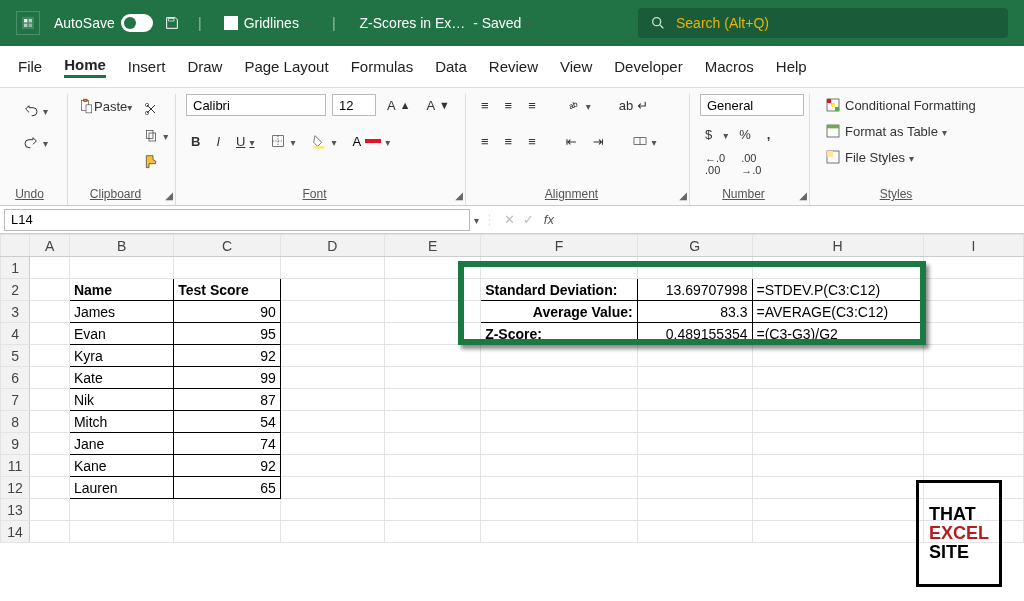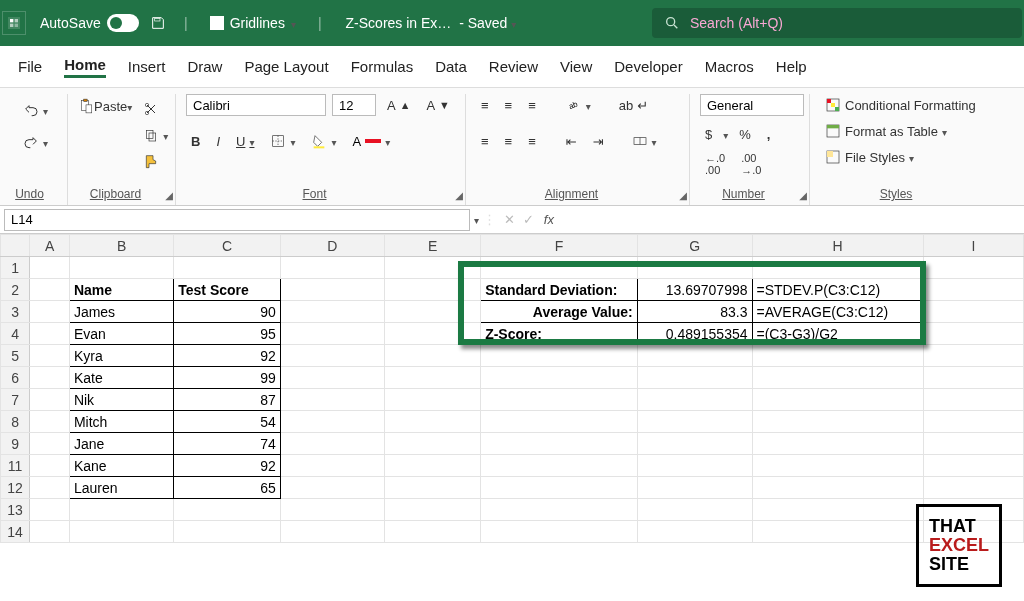--- a/index.html
+++ b/index.html
@@ -5,7 +5,7 @@
 * { box-sizing: border-box; margin: 0; padding: 0; font-family: "Segoe UI", Arial, sans-serif; }
 html, body { width: 1024px; height: 601px; overflow: hidden; background: #fff; }
 
-.titlebar { background: #217346; height: 46px; display: flex; align-items: center; gap: 14px; padding: 0 2px; color: #fff; font-size: 14px; }
+.titlebar { background: #217346; height: 46px; display: flex; align-items: center; gap: 14px; padding: 0 16px; color: #fff; font-size: 14px; }
 .titlebar .logo { width: 24px; height: 24px; background: #217346; border: 1px solid #fff3; display: flex; align-items: center; justify-content: center; font-weight: bold; font-size: 12px; }
 .titlebar .autosave { display: flex; align-items: center; gap: 6px; }
 .titlebar .toggle { width: 32px; height: 18px; border-radius: 9px; background: #fff; position: relative; }

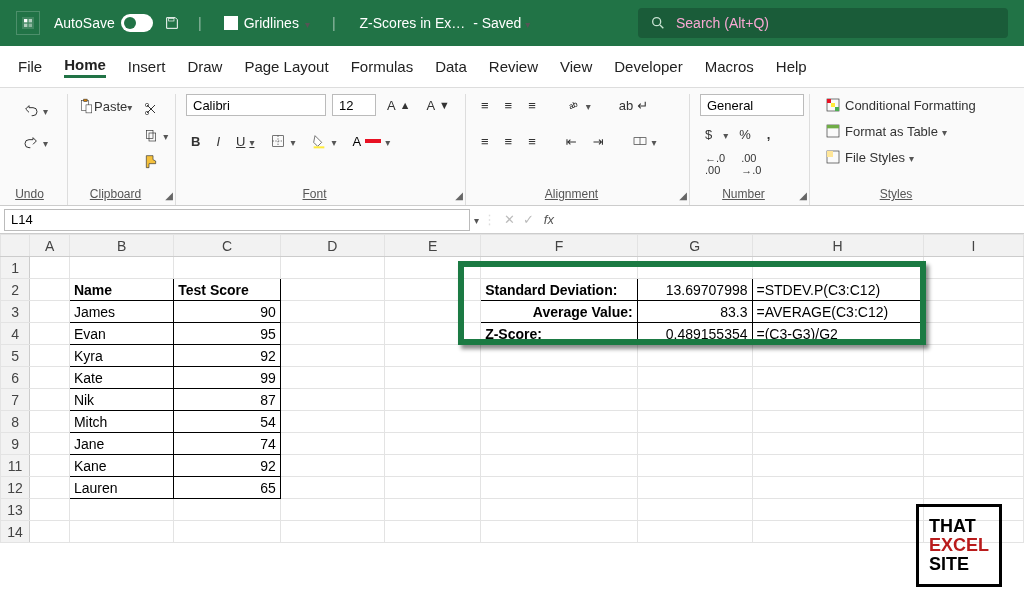--- a/index.html
+++ b/index.html
@@ -13,7 +13,7 @@
 .titlebar .gridlines { display: flex; align-items: center; gap: 6px; padding: 2px 8px; }
 .titlebar .gridlines .box { width: 14px; height: 14px; background: #fff; }
 .titlebar .filename { flex: 0 0 auto; margin-left: 10px; color: #fff; font-size: 14px; }
-.titlebar .search { margin-left: auto; background: #1a5c39; border-radius: 4px; height: 30px; width: 370px; display: flex; align-items: center; padding: 0 12px; color: #f9a8d4; gap: 10px; }
+.titlebar .search { margin-left: auto; background: #1a5c39; border-radius: 4px; height: 30px; width: 370px; display: flex; align-items: center; padding: 0 12px; color: #eab308; gap: 10px; }
 .titlebar .iconbtn { width: 24px; height: 24px; display:flex; align-items:center; justify-content:center; }
 
 .tabs { display: flex; gap: 22px; padding: 0 18px; height: 42px; align-items: center; border-bottom: 1px solid #ddd; font-size: 15px; color: #222; }

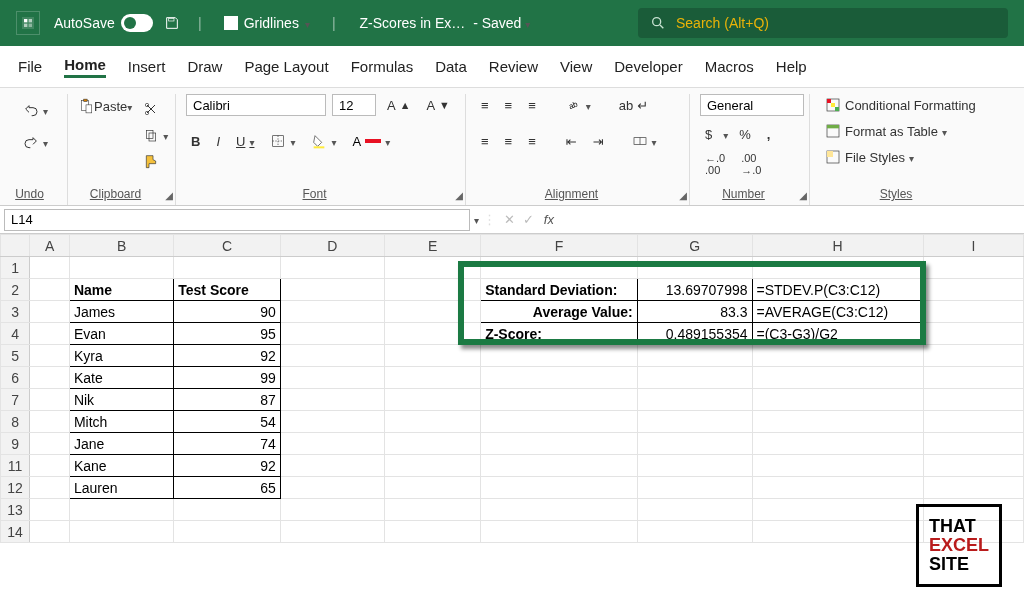--- a/index.html
+++ b/index.html
@@ -50,7 +50,7 @@
 
 .greenbox { position:absolute; left:458px; top:27px; width:468px; height:84px; border:6px solid #1b7a43; box-shadow: 3px 4px 4px rgba(0,0,0,0.45); pointer-events:none; }
 
-.watermark { position:absolute; right:22px; bottom:14px; border:3px solid #000; padding:10px 10px; font-weight:800; font-size:18px; font-family: Arial, sans-serif; line-height:1.05; }
+.watermark { position:absolute; right:22px; bottom:14px; border:3px solid #000; padding:22px 10px; font-weight:800; font-size:18px; font-family: Arial, sans-serif; line-height:1.05; }
 .watermark .g { color:#b91c1c; }
 
 svg { width:16px; height:16px; }

